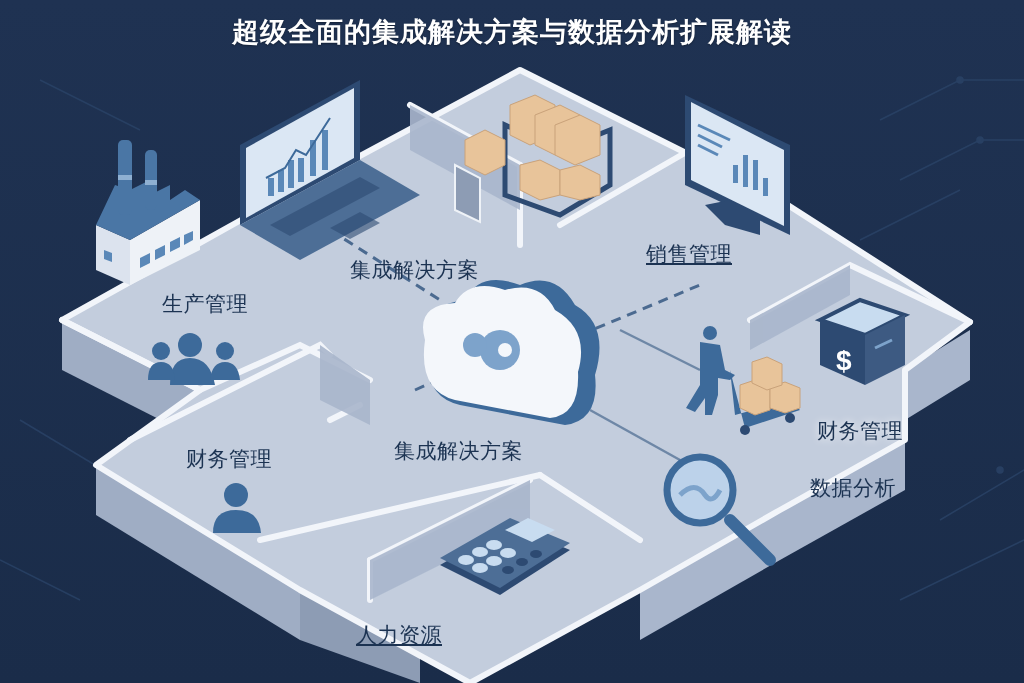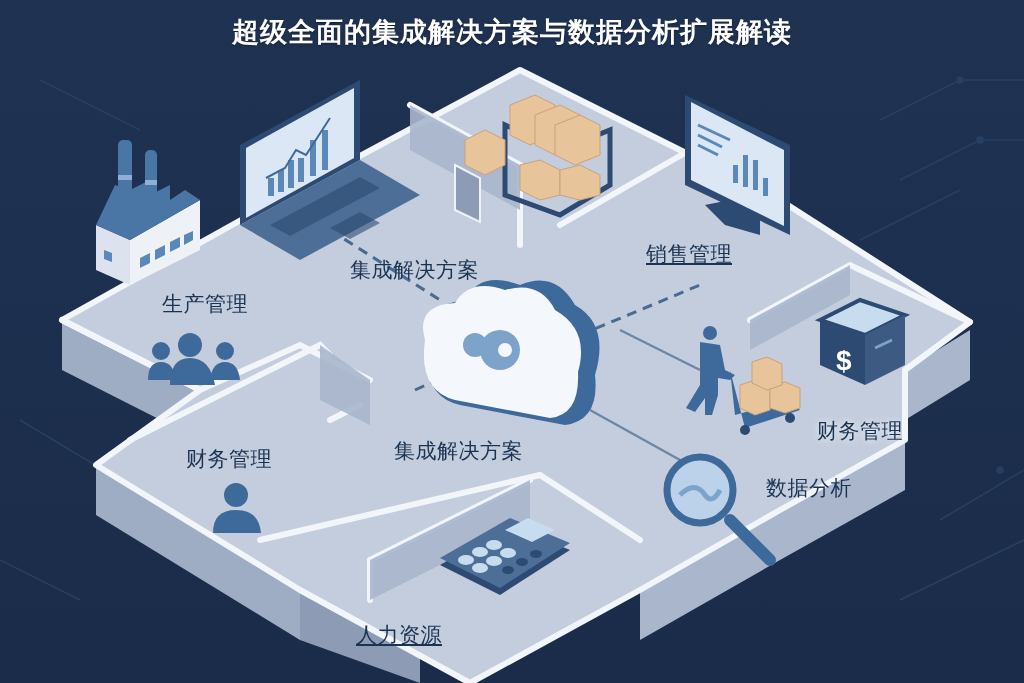--- a/index.html
+++ b/index.html
@@ -227,7 +227,7 @@
 <div class="label" style="left:646px;top:240px;text-decoration:underline;">销售管理</div>
 <div class="label" style="left:394px;top:437px;">集成解决方案</div>
 <div class="label glow" style="left:817px;top:417px;">财务管理</div>
-<div class="label" style="left:766px;top:474px;">数据分析</div>
+<div class="label" style="left:810px;top:474px;">数据分析</div>
 <div class="label" style="left:186px;top:445px;">财务管理</div>
 <div class="label" style="left:356px;top:621px;text-decoration:underline;">人力资源</div>
 

